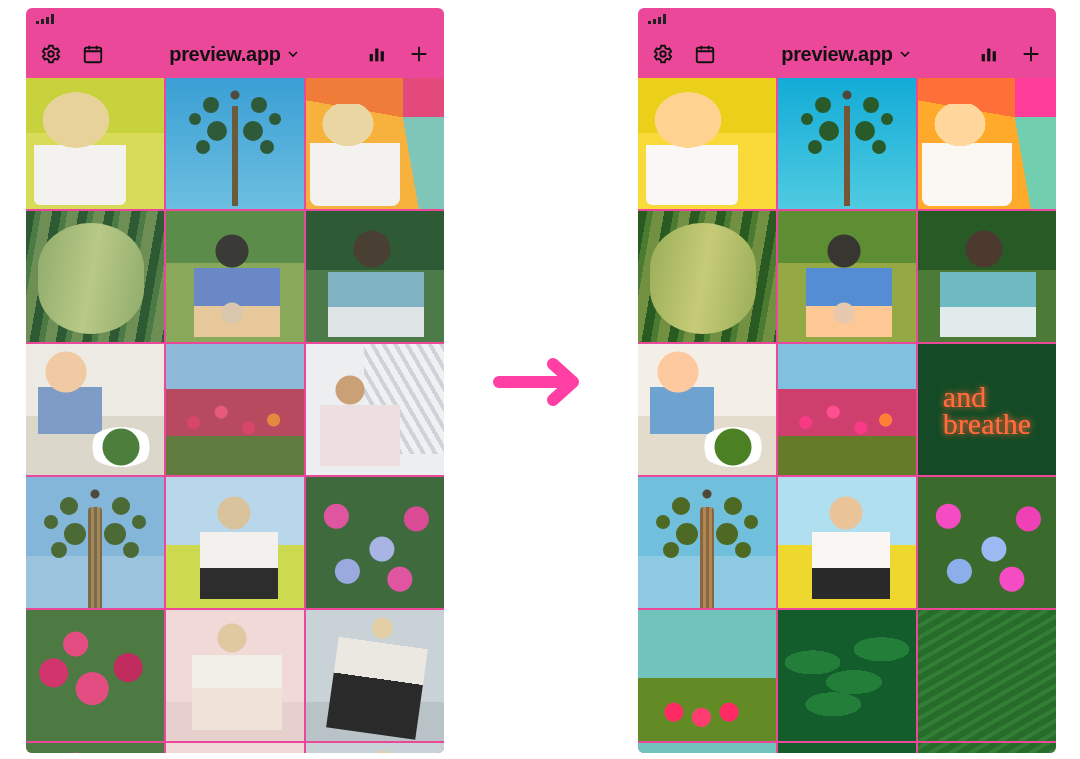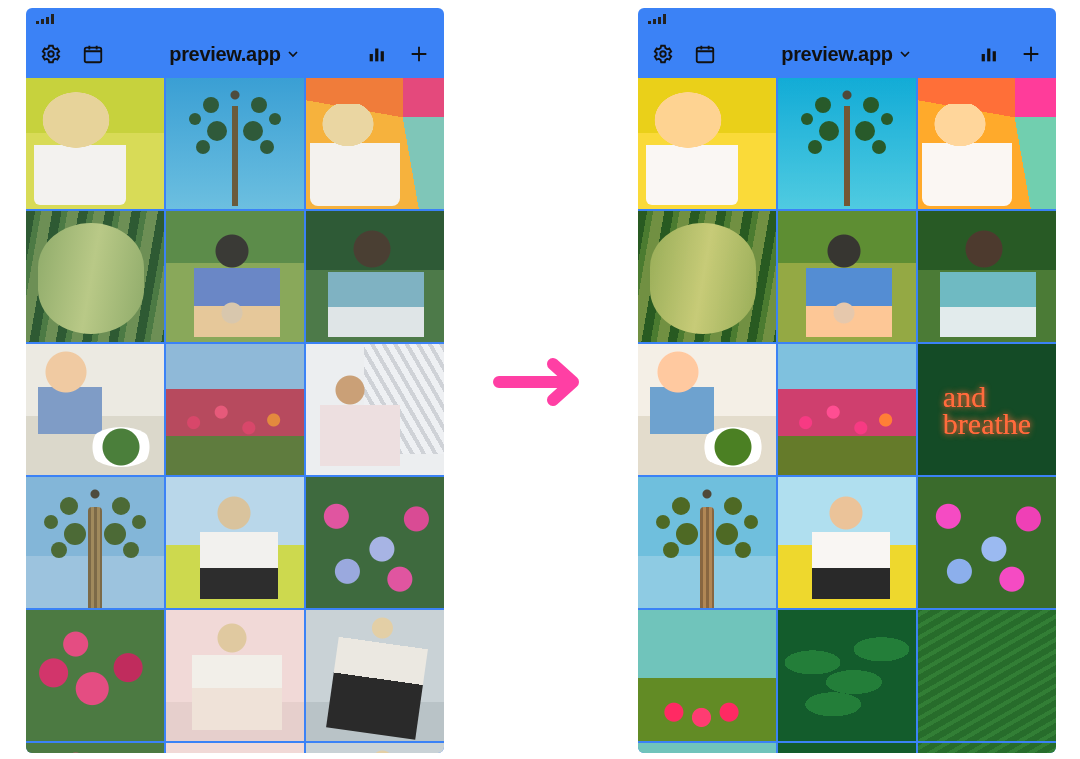--- a/index.html
+++ b/index.html
@@ -6,7 +6,7 @@
   html,body { margin:0; padding:0; width:1080px; height:759px; background:#ffffff; font-family:-apple-system,Helvetica,Arial,sans-serif; }
   .stage { position:relative; width:1080px; height:759px; }
 
-  .phone { position:absolute; top:8px; width:418px; height:745px; background:#3b82f6; border-radius:6px; overflow:hidden; }
+  .phone { position:absolute; top:8px; width:418px; height:745px; background:#ec4899; border-radius:6px; overflow:hidden; }
   .phone.left  { left:26px; }
   .phone.right { left:638px; }
 

